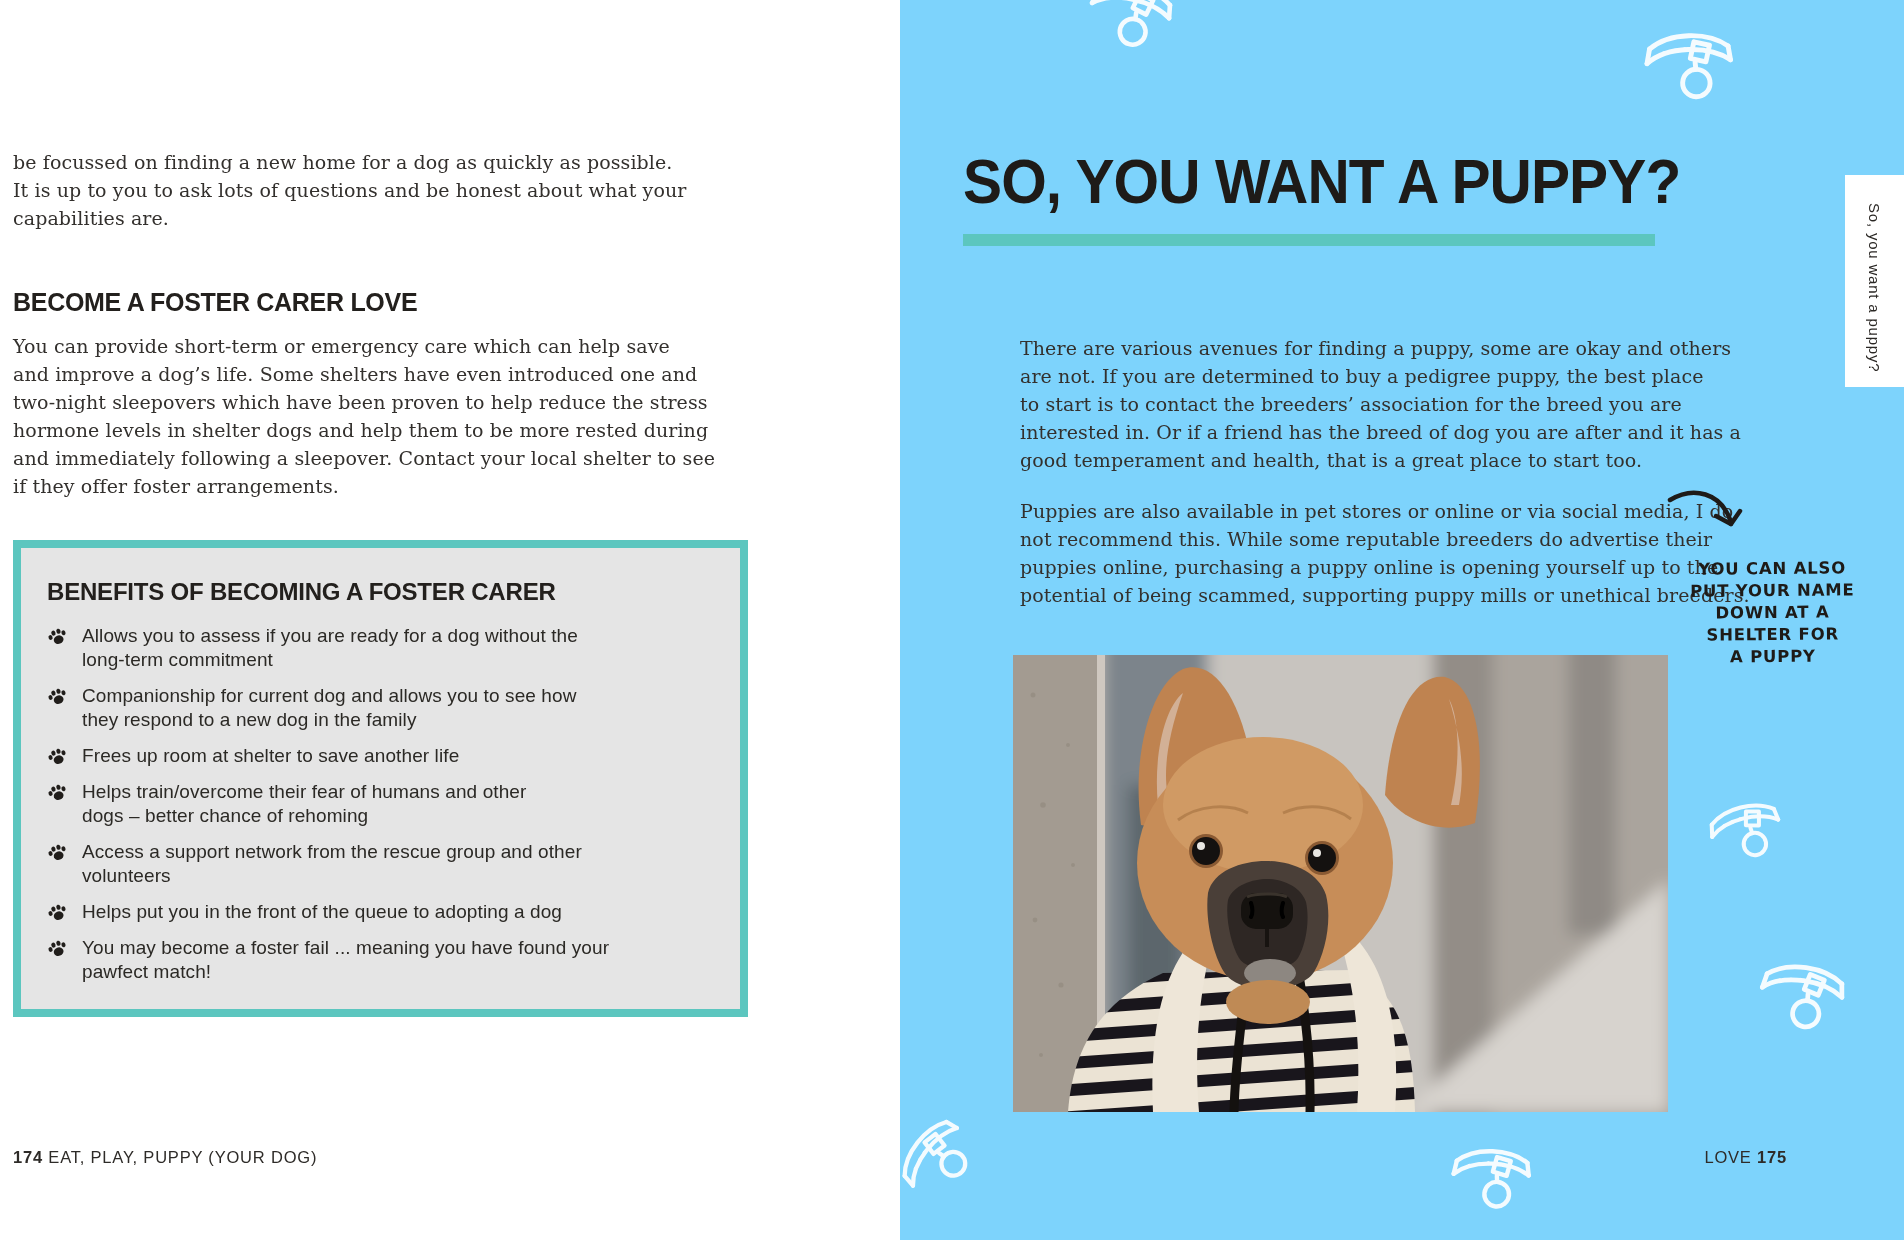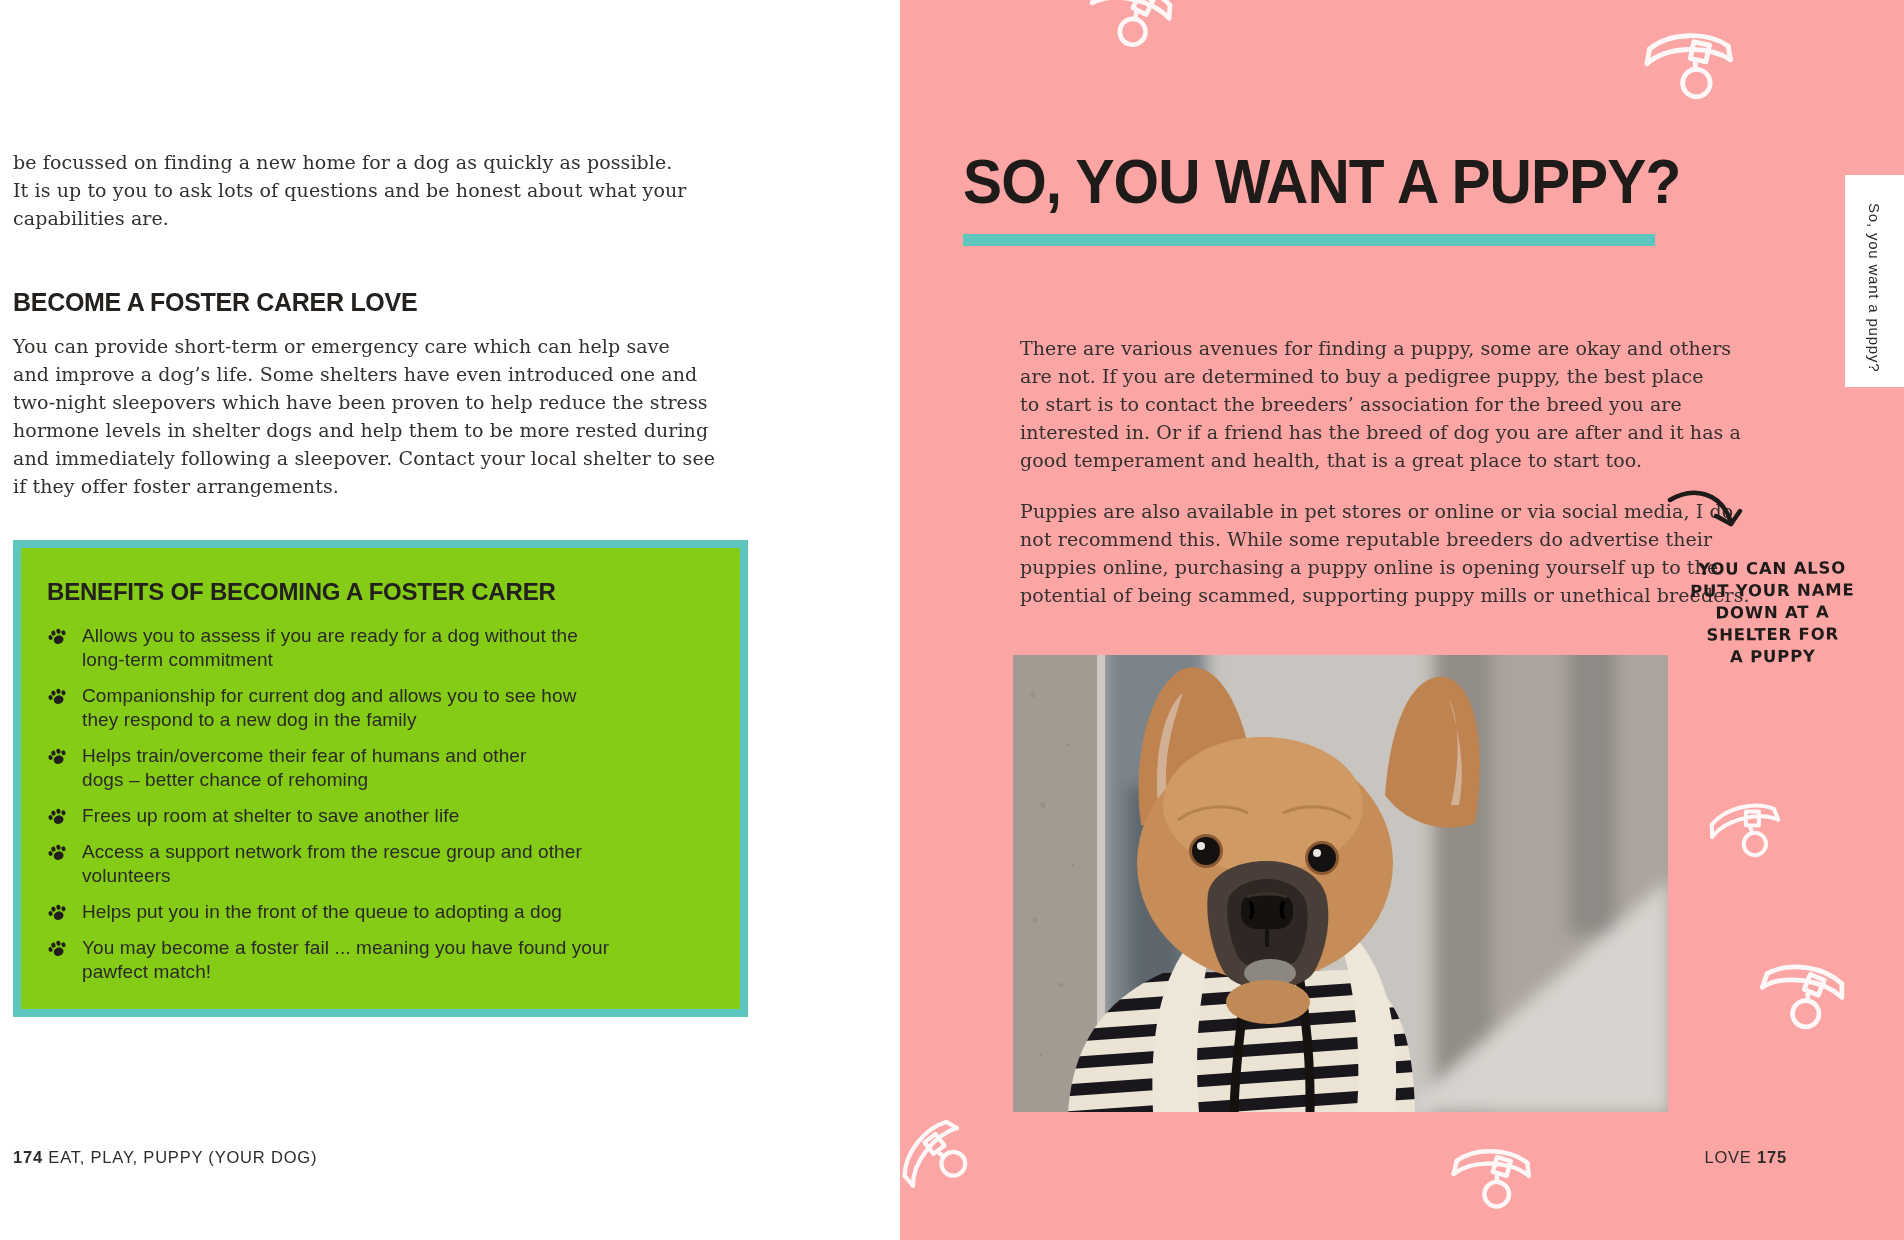--- a/index.html
+++ b/index.html
@@ -52,7 +52,7 @@
   
   .page-right {
     position:absolute; left:900px; top:0; width:1004px; height:1240px;
-    background:#fca5a5; overflow:hidden;
+    background:#7dd3fc; overflow:hidden;
   }
   .doodles { position:absolute; left:0; top:0; width:1004px; height:1240px; pointer-events:none; }
 

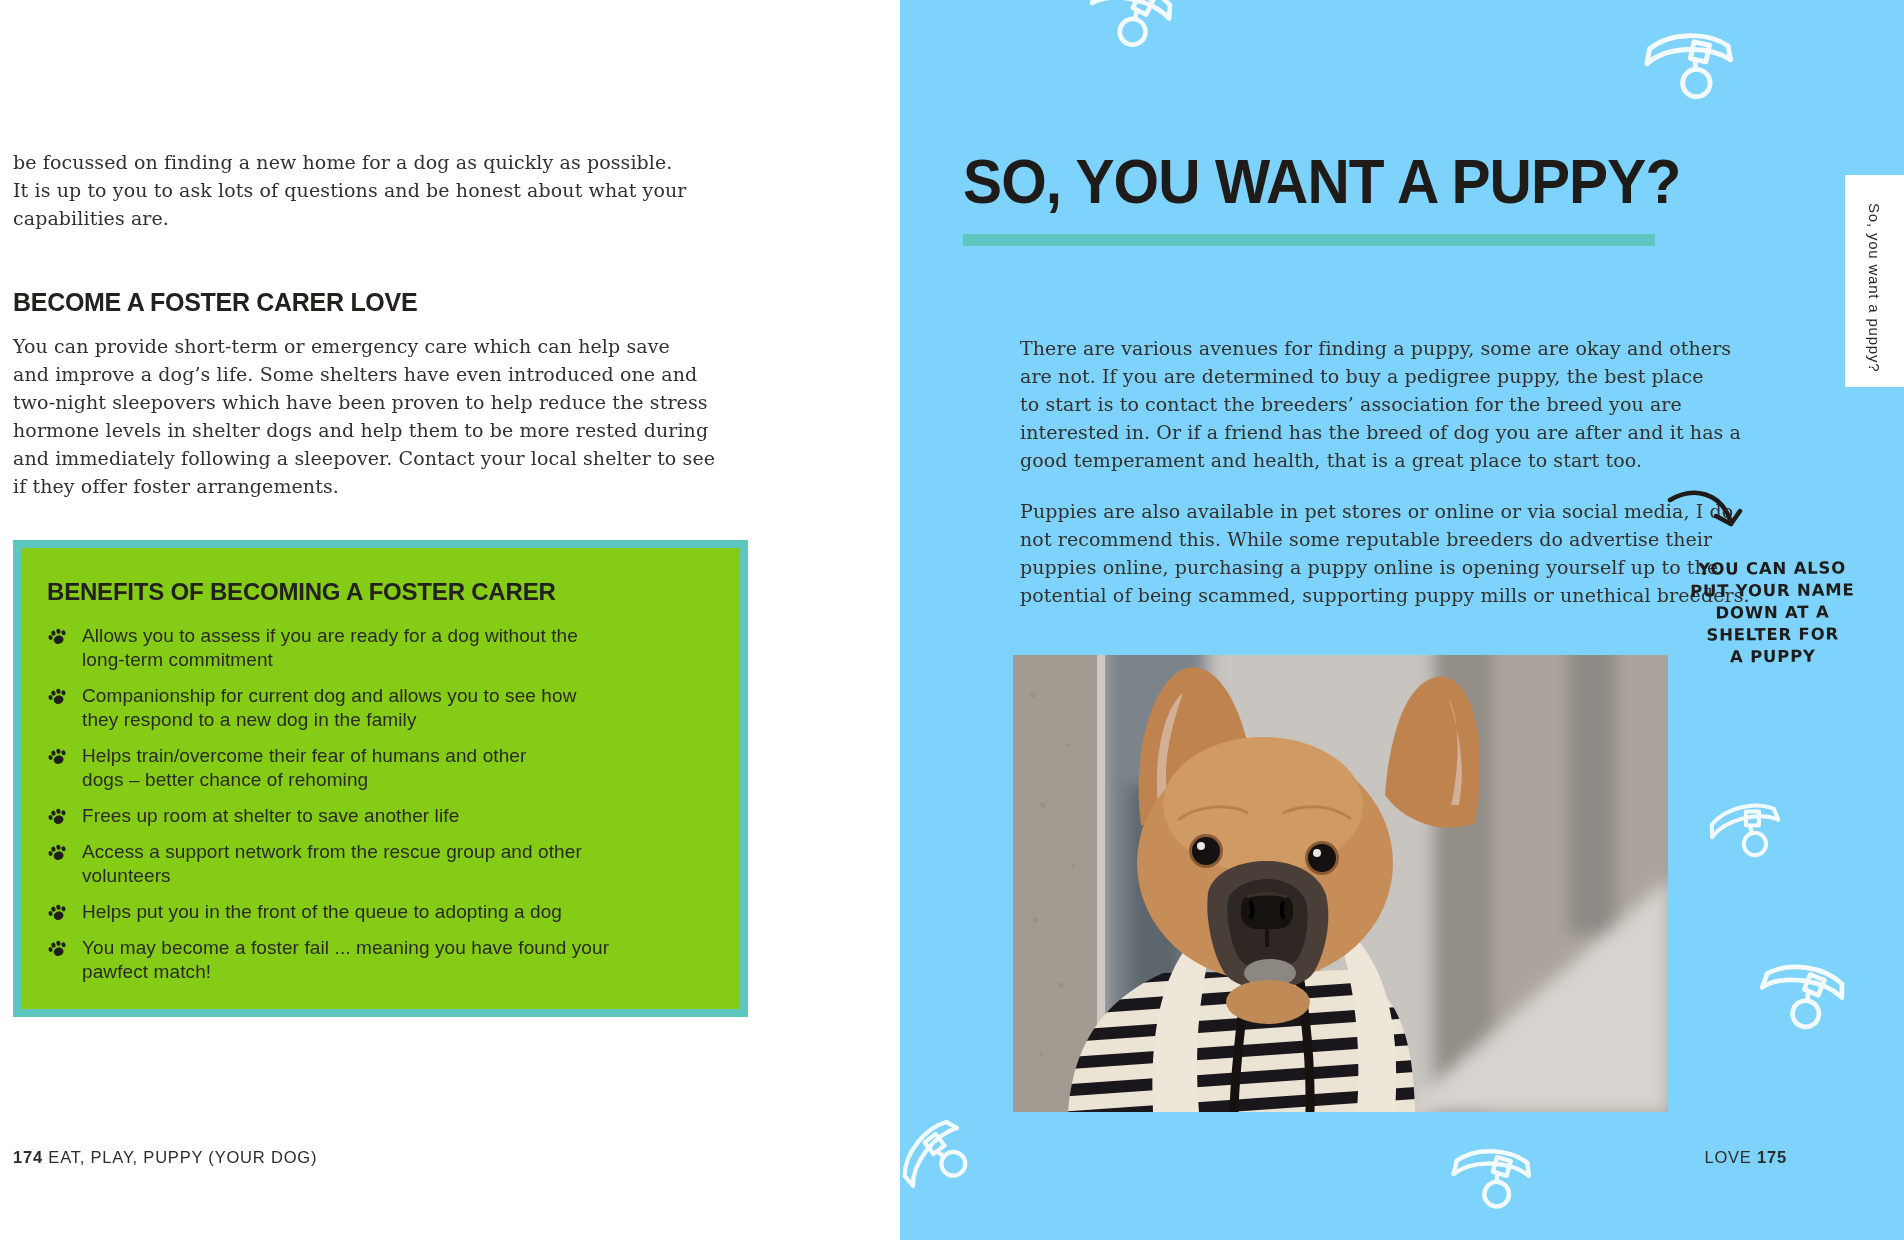--- a/index.html
+++ b/index.html
@@ -30,7 +30,7 @@
 
   .benefits-box {
     position:absolute; left:13px; top:540px; width:735px; height:477px;
-    border:8px solid #5cc6bf; background:#84cc16;
+    border:8px solid #5cc6bf; background:#e5e5e5;
     padding:30px 20px 20px 26px;
   }
   .benefits-heading {

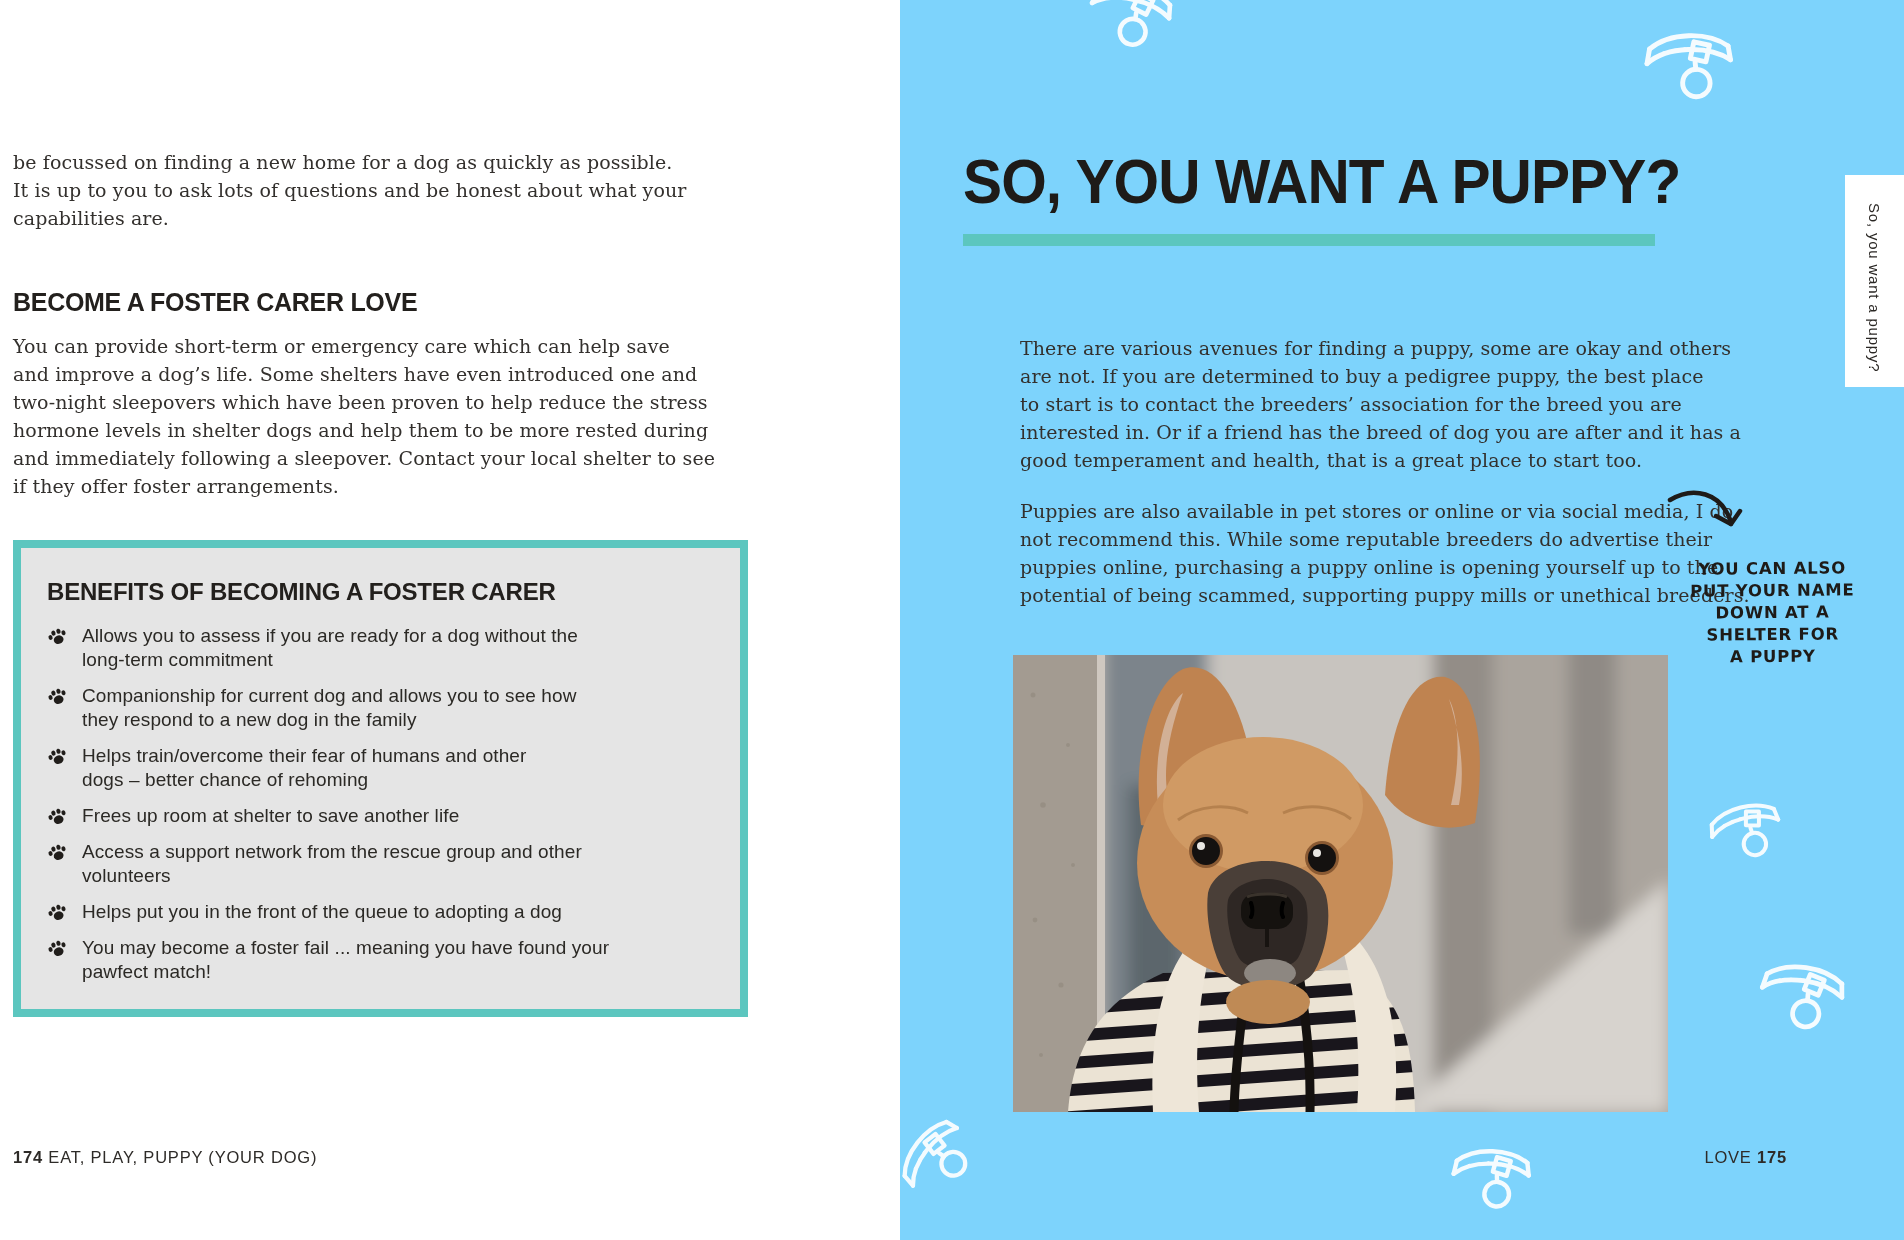--- a/index.html
+++ b/index.html
@@ -153,20 +153,20 @@
                 <ellipse cx="18.2" cy="9.5" rx="2.1" ry="2.6"></ellipse>
               </g>
             </svg>
+          <span class="benefit-text">Frees up room at shelter to save another life</span>
+        </li>
+        <li>
+          <svg class="paw" viewBox="0 0 22 22">
+              <g fill="#211e1b" transform="rotate(-20 11 11)">
+                <ellipse cx="11" cy="14.5" rx="5.2" ry="4.4"></ellipse>
+                <ellipse cx="3.8" cy="9.5" rx="2.1" ry="2.6"></ellipse>
+                <ellipse cx="8.2" cy="6.2" rx="2.2" ry="2.7"></ellipse>
+                <ellipse cx="13.8" cy="6.2" rx="2.2" ry="2.7"></ellipse>
+                <ellipse cx="18.2" cy="9.5" rx="2.1" ry="2.6"></ellipse>
+              </g>
+            </svg>
           <span class="benefit-text">Helps train/overcome their fear of humans and other
 dogs – better chance of rehoming</span>
-        </li>
-        <li>
-          <svg class="paw" viewBox="0 0 22 22">
-              <g fill="#211e1b" transform="rotate(-20 11 11)">
-                <ellipse cx="11" cy="14.5" rx="5.2" ry="4.4"></ellipse>
-                <ellipse cx="3.8" cy="9.5" rx="2.1" ry="2.6"></ellipse>
-                <ellipse cx="8.2" cy="6.2" rx="2.2" ry="2.7"></ellipse>
-                <ellipse cx="13.8" cy="6.2" rx="2.2" ry="2.7"></ellipse>
-                <ellipse cx="18.2" cy="9.5" rx="2.1" ry="2.6"></ellipse>
-              </g>
-            </svg>
-          <span class="benefit-text">Frees up room at shelter to save another life</span>
         </li>
         <li>
           <svg class="paw" viewBox="0 0 22 22">

